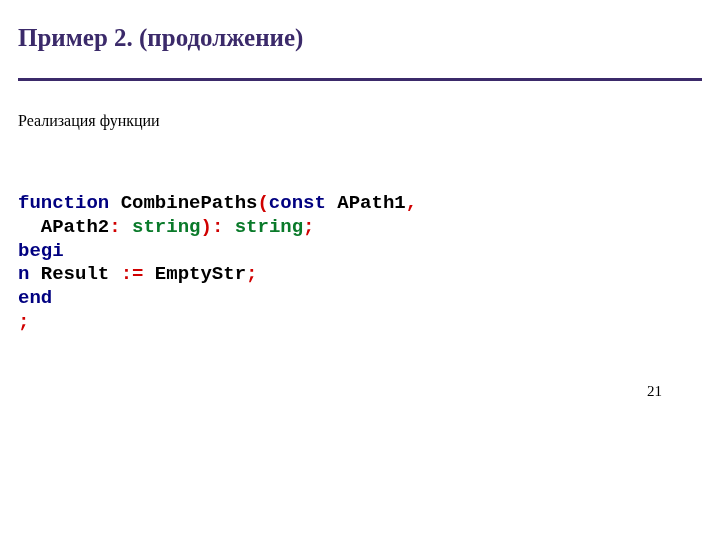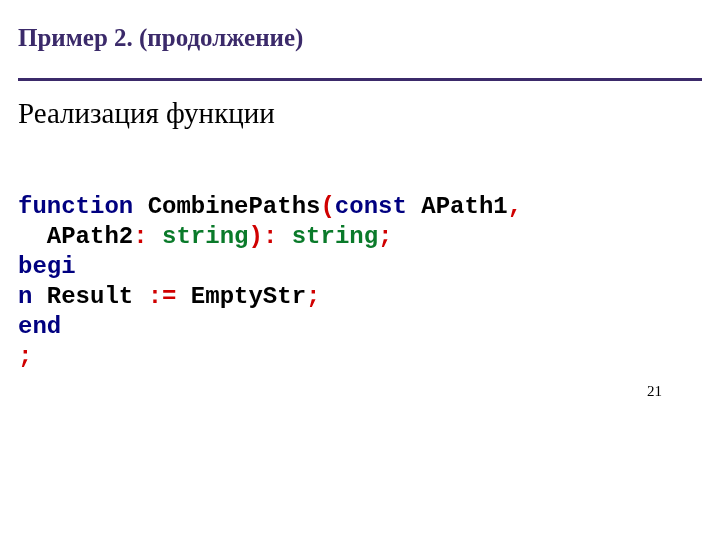--- a/index.html
+++ b/index.html
@@ -37,8 +37,8 @@
   .subtitle {
     position: absolute;
     left: 18px;
-    top: 97px;
-    font-size: 29px;
+    top: 112px;
+    font-size: 16px;
     color: #000;
   }
   .code {

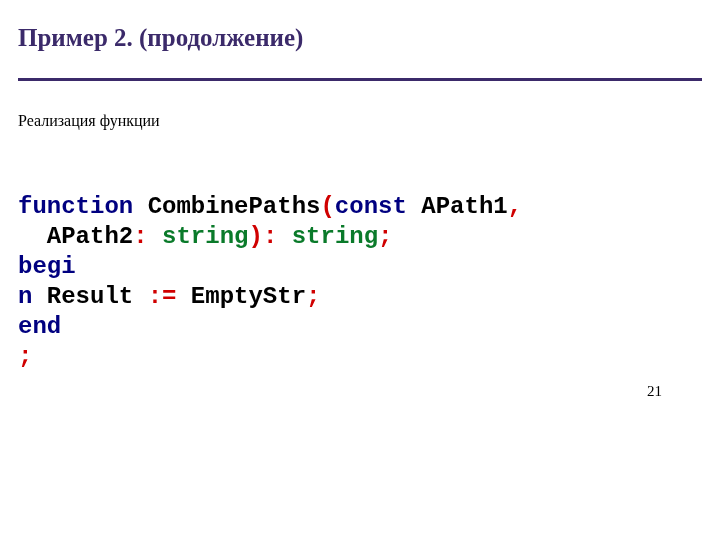--- a/index.html
+++ b/index.html
@@ -46,7 +46,7 @@
     left: 18px;
     top: 192px;
     font-family: "Courier New", Courier, monospace;
-    font-size: 24px;
+    font-size: 19px;
     line-height: 1.25;
     font-weight: bold;
     white-space: pre;

